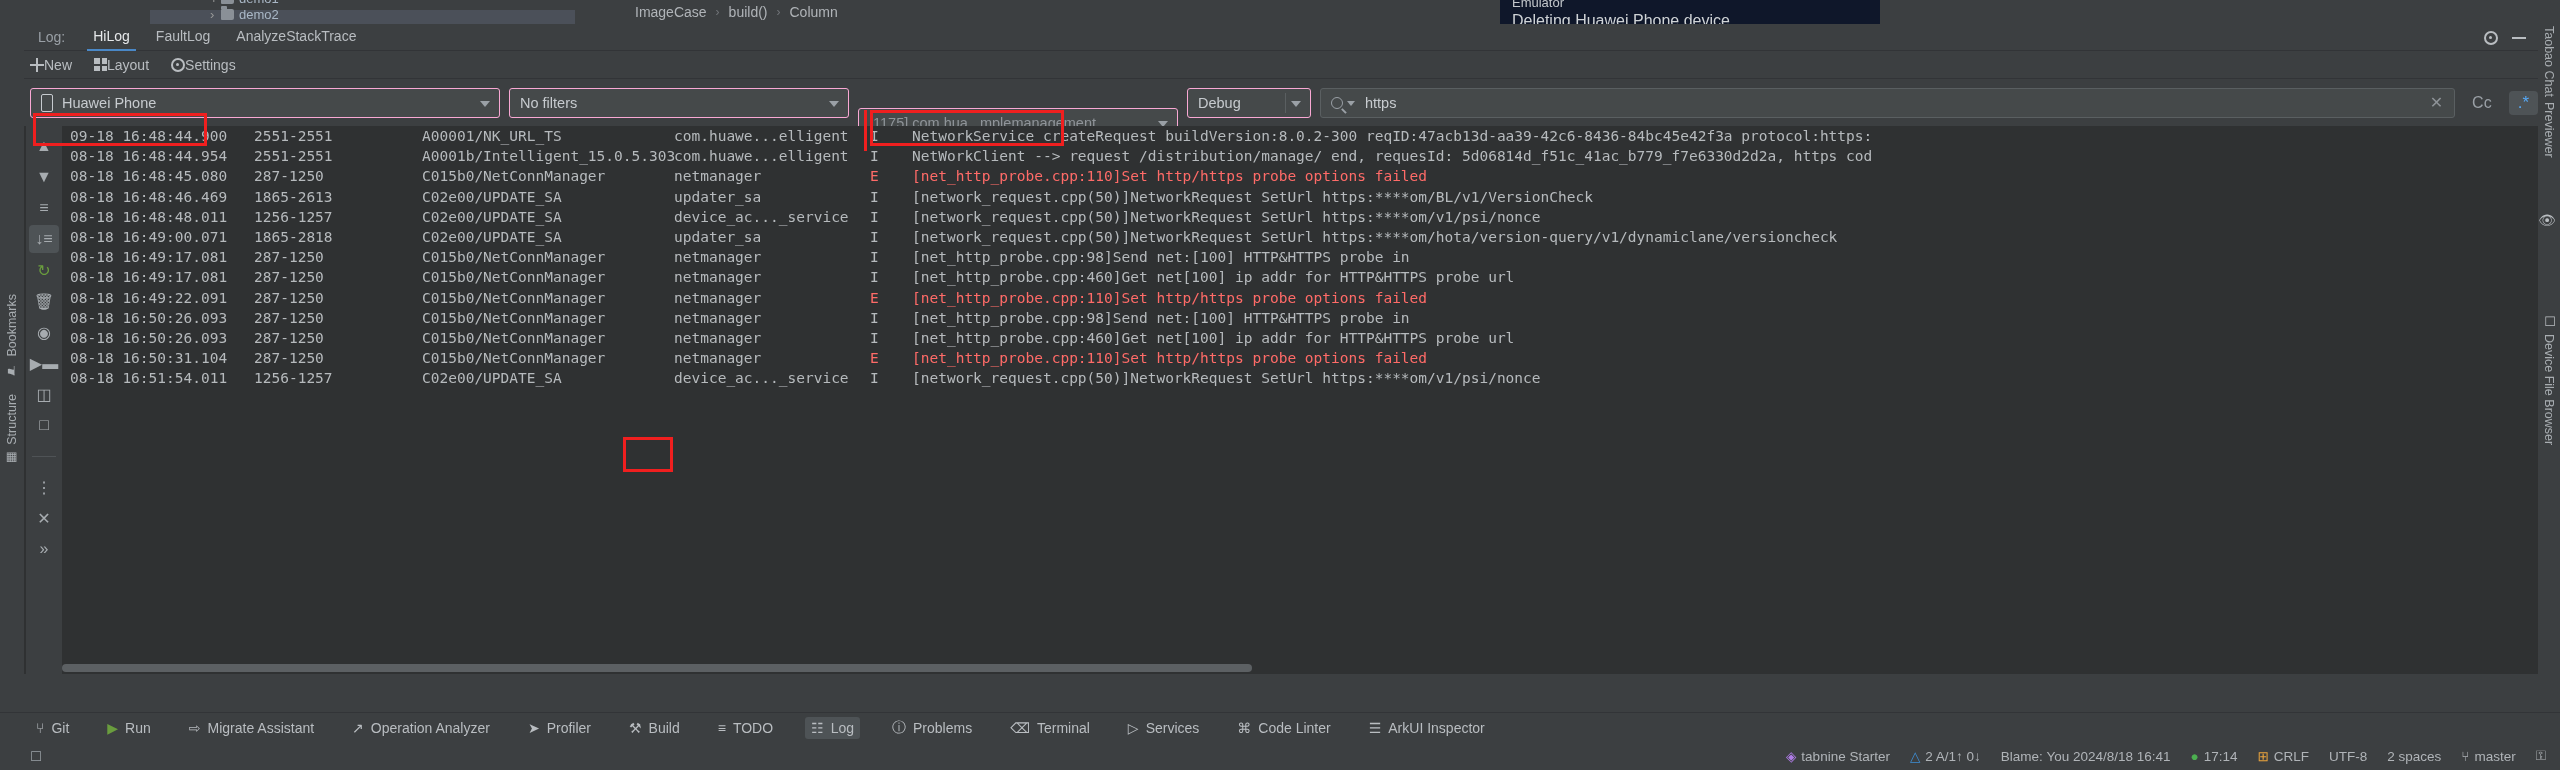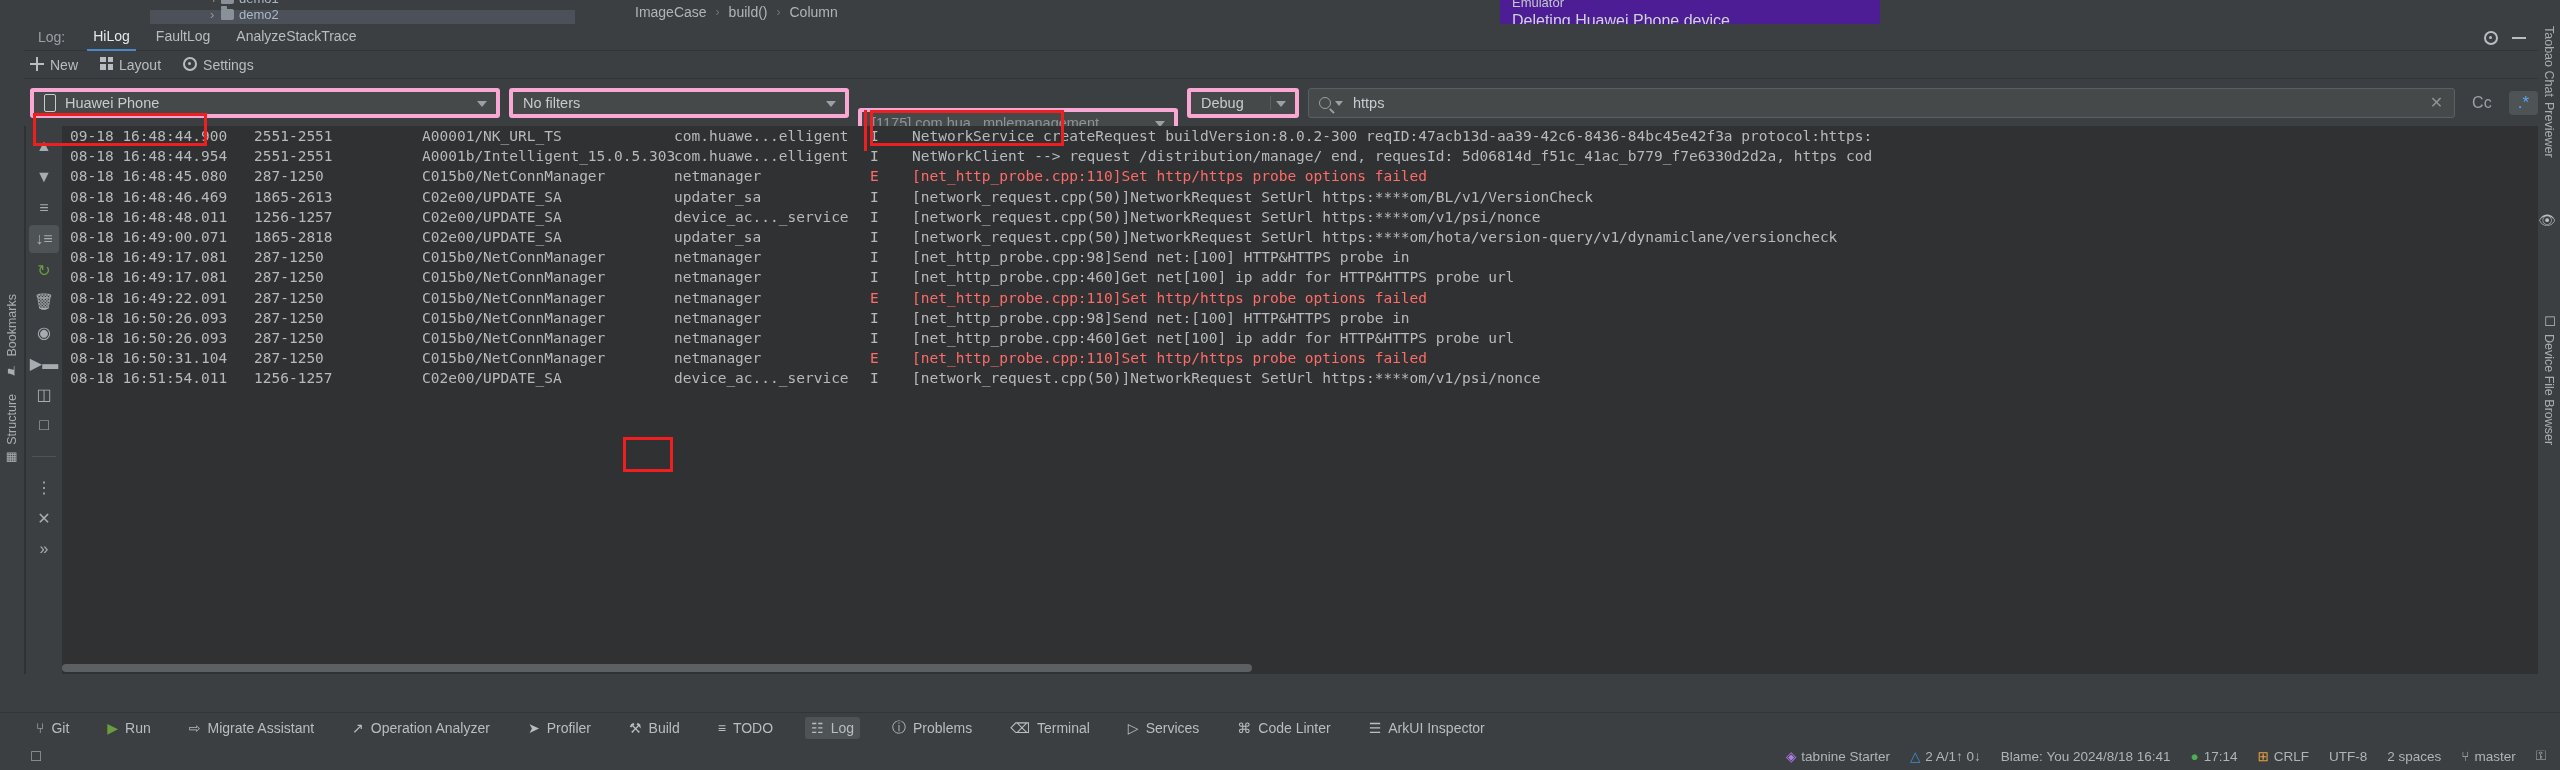--- a/index.html
+++ b/index.html
@@ -25,7 +25,7 @@
     font-size:14px; color:#b0b4b8; background:#3c3f41; padding-right:10px; }
   .bc-sep { color:#707478; font-size:12px; }
 
-  .emul-panel { position:absolute; left:1500px; top:0; width:380px; height:24px; background:#4c1d95; color:#c3c7cb; }
+  .emul-panel { position:absolute; left:1500px; top:0; width:380px; height:24px; background:#0f172a; color:#c3c7cb; }
   .emul-title { position:absolute; left:12px; top:-5px; font-size:13px; }
   .emul-sub { position:absolute; left:12px; top:12px; font-size:16px; color:#cfd3d6; white-space:nowrap;}
 

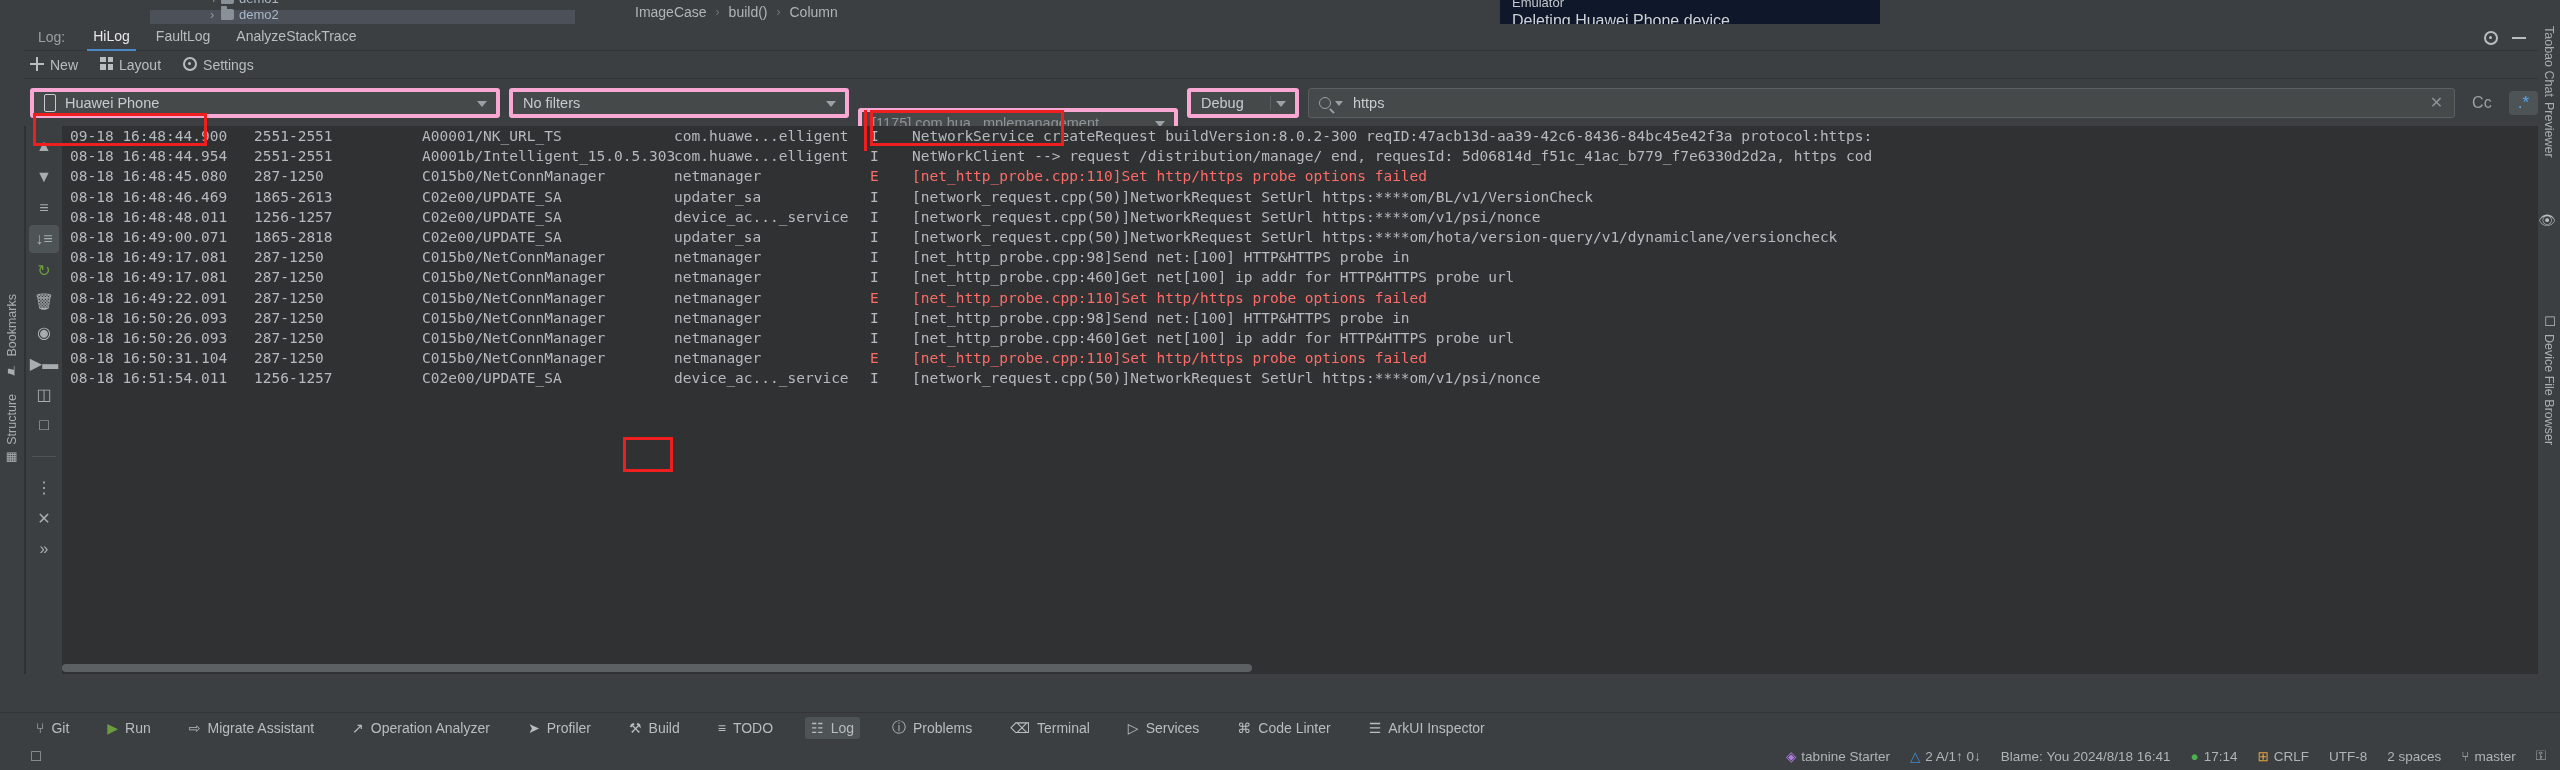--- a/index.html
+++ b/index.html
@@ -43,7 +43,7 @@
 
   .actionbar { position:absolute; left:0; top:27px; width:2538px; height:28px; background:#3c3f41;
     border-bottom:1px solid #323437; display:flex; align-items:center; padding-left:30px; gap:22px; }
-  .act { display:flex; gap:6px; font-size:14px; color:#b9bdc1; }
+  .act { display:flex; align-items:center; font-size:14px; color:#b9bdc1; }
 
   .filterbar { position:absolute; left:0; top:56px; width:2538px; height:46px; background:#3c3f41;
     display:flex; align-items:center; padding-left:30px; gap:9px; }

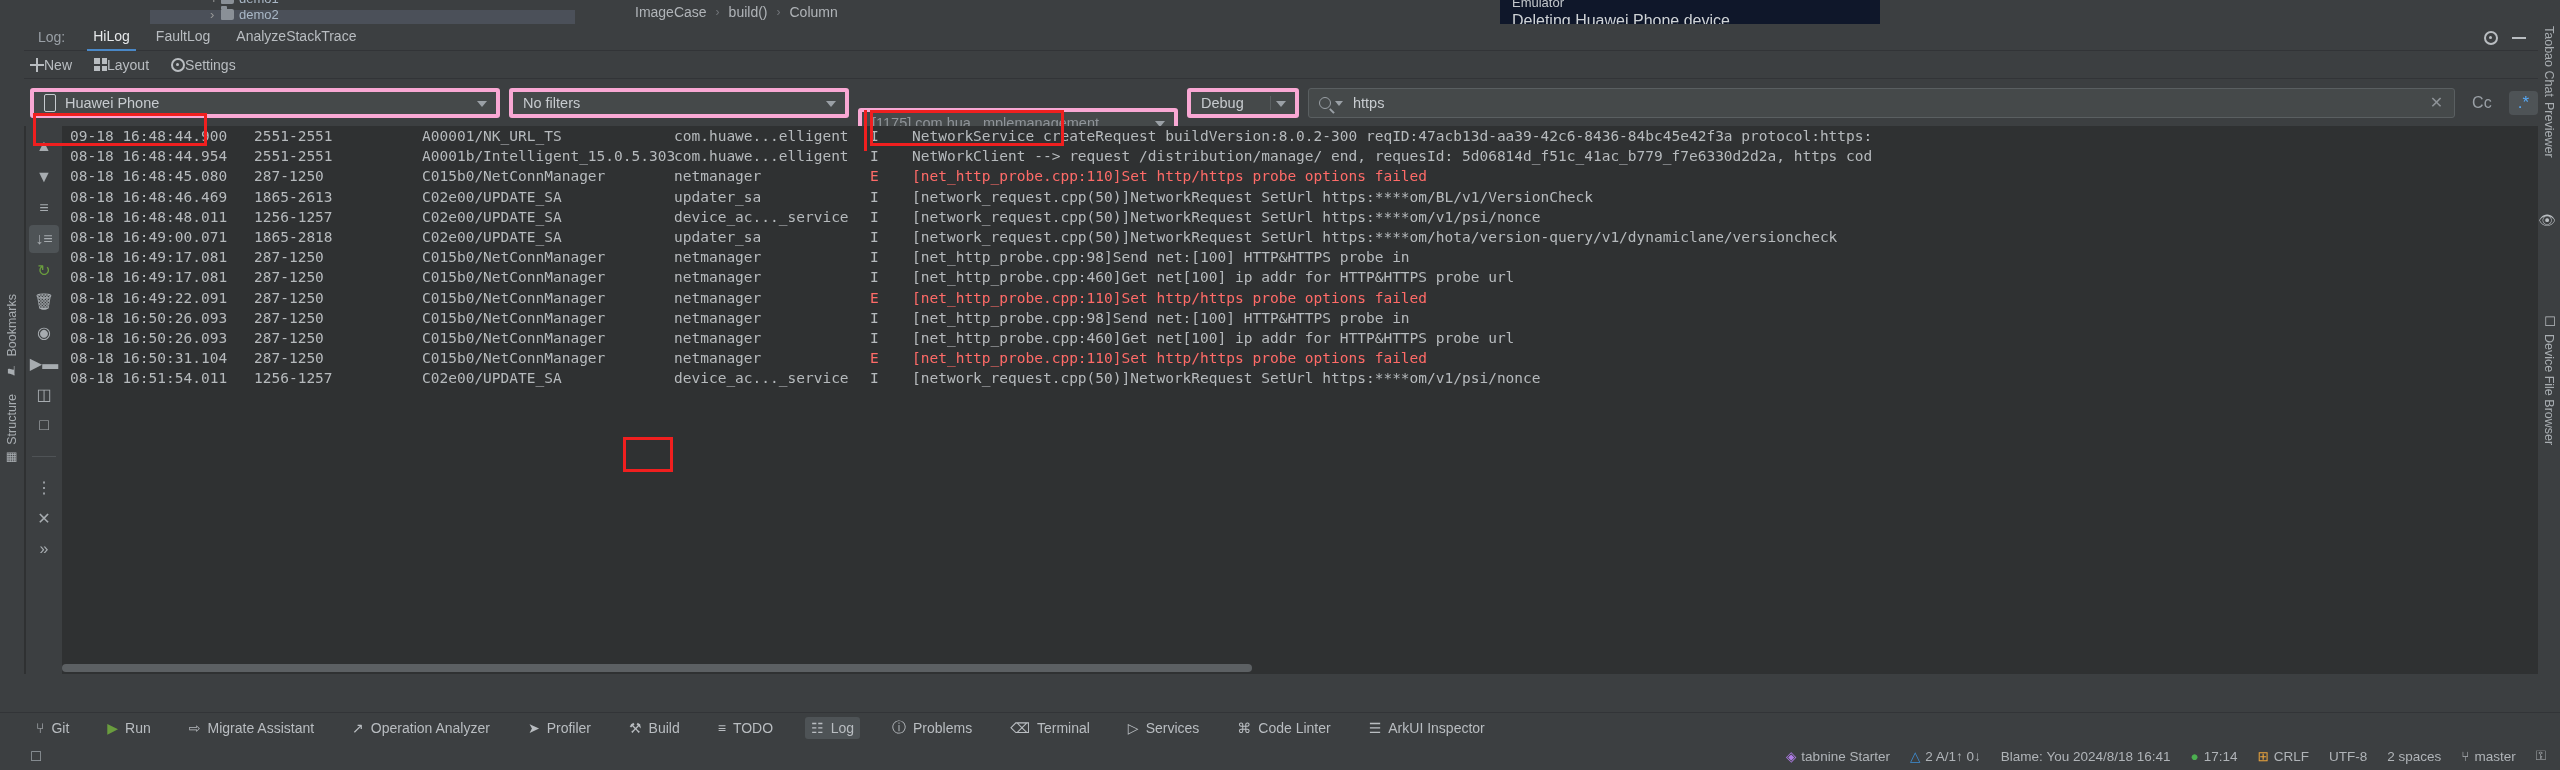--- a/index.html
+++ b/index.html
@@ -48,7 +48,7 @@
   .filterbar { position:absolute; left:0; top:56px; width:2538px; height:46px; background:#3c3f41;
     display:flex; align-items:center; padding-left:30px; gap:9px; }
 
-  .combo { position:relative; height:30px; background:#45494a; border:4px solid #f9a8d4; border-radius:3px;
+  .combo { position:relative; height:30px; background:#45494a; border:1px solid #f9a8d4; border-radius:3px;
     display:flex; align-items:center; padding:0 12px 0 10px; font-size:14.5px; color:#c7cbcf; }
   .combo .arrow { position:absolute; right:9px; top:50%; margin-top:-2px; width:0; height:0;
     border-left:5px solid transparent; border-right:5px solid transparent; border-top:6px solid #9aa0a6; }

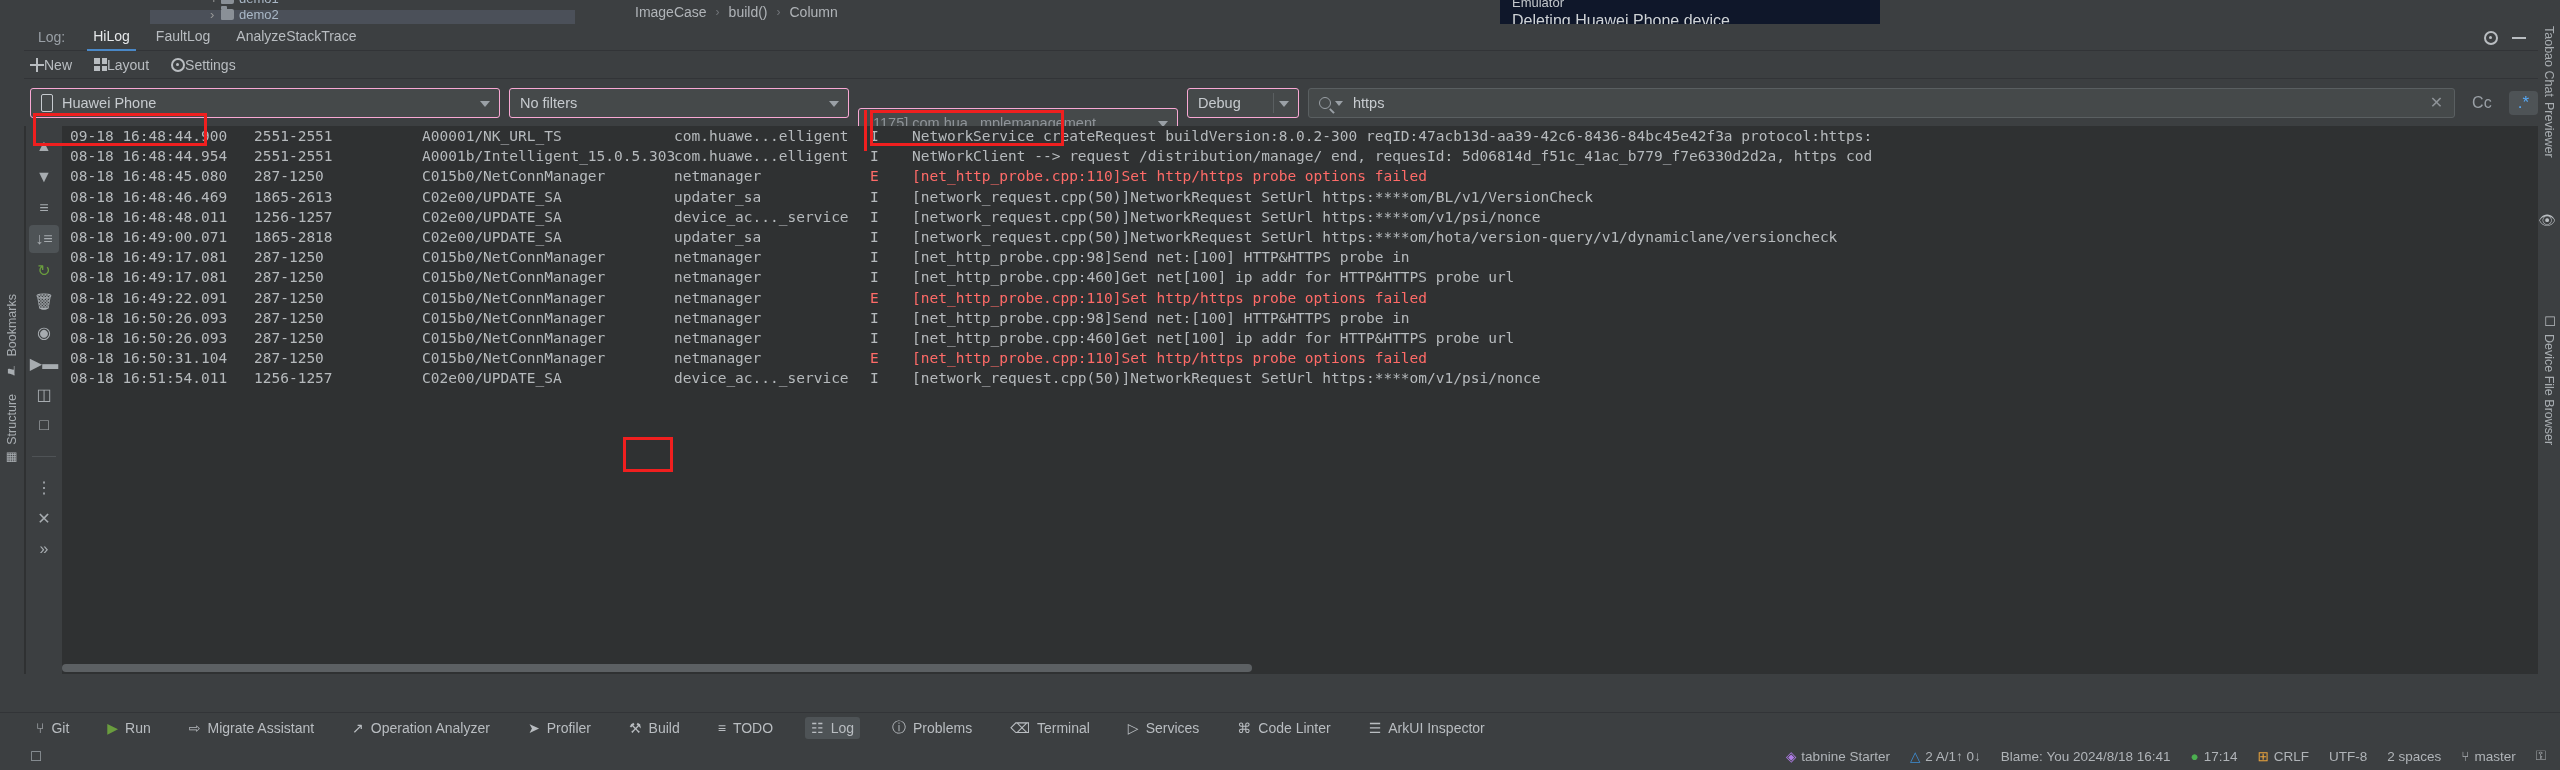--- a/index.html
+++ b/index.html
@@ -56,7 +56,7 @@
   #device-combo { width:470px; }
   #filters-combo { width:340px; }
   #process-combo { width:320px;margin-top:39px; }
-  #level-combo { width:112px; padding-right:34px; }
+  #level-combo { width:124px; padding-right:34px; }
   #level-combo .divider { position:absolute; right:24px; top:4px; bottom:4px; width:1px; background:#5a5f61; }
 
   .phone-ico { width:12px; height:18px; border:1.7px solid #c7cbcf; border-radius:2px; margin-right:9px; flex:none; }

